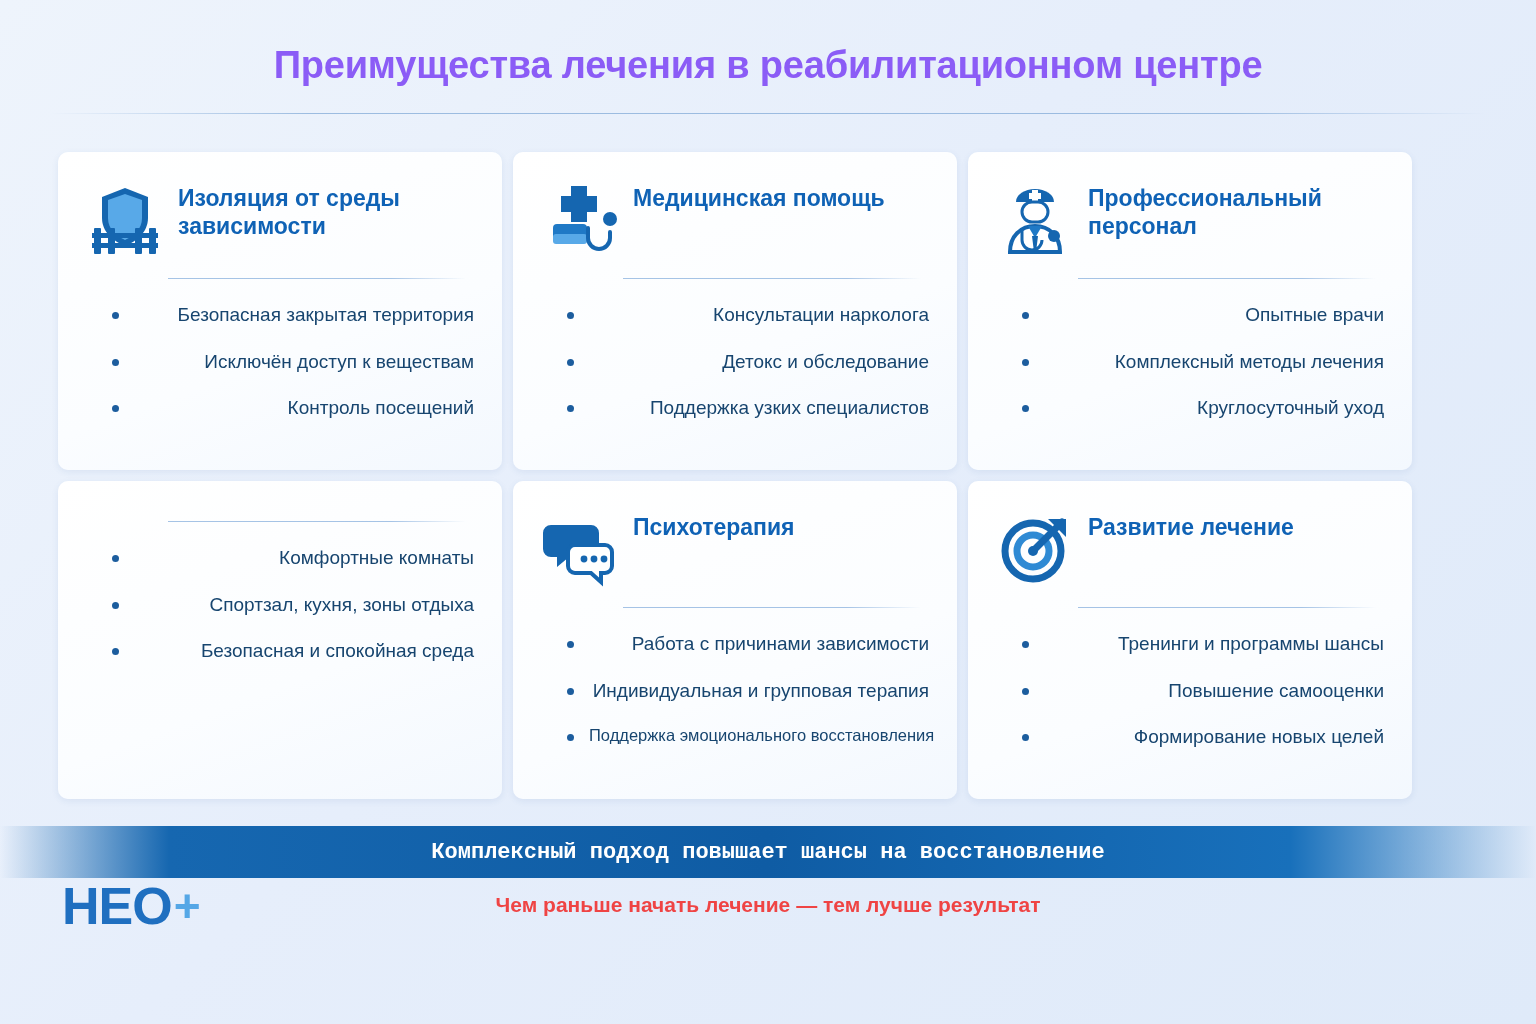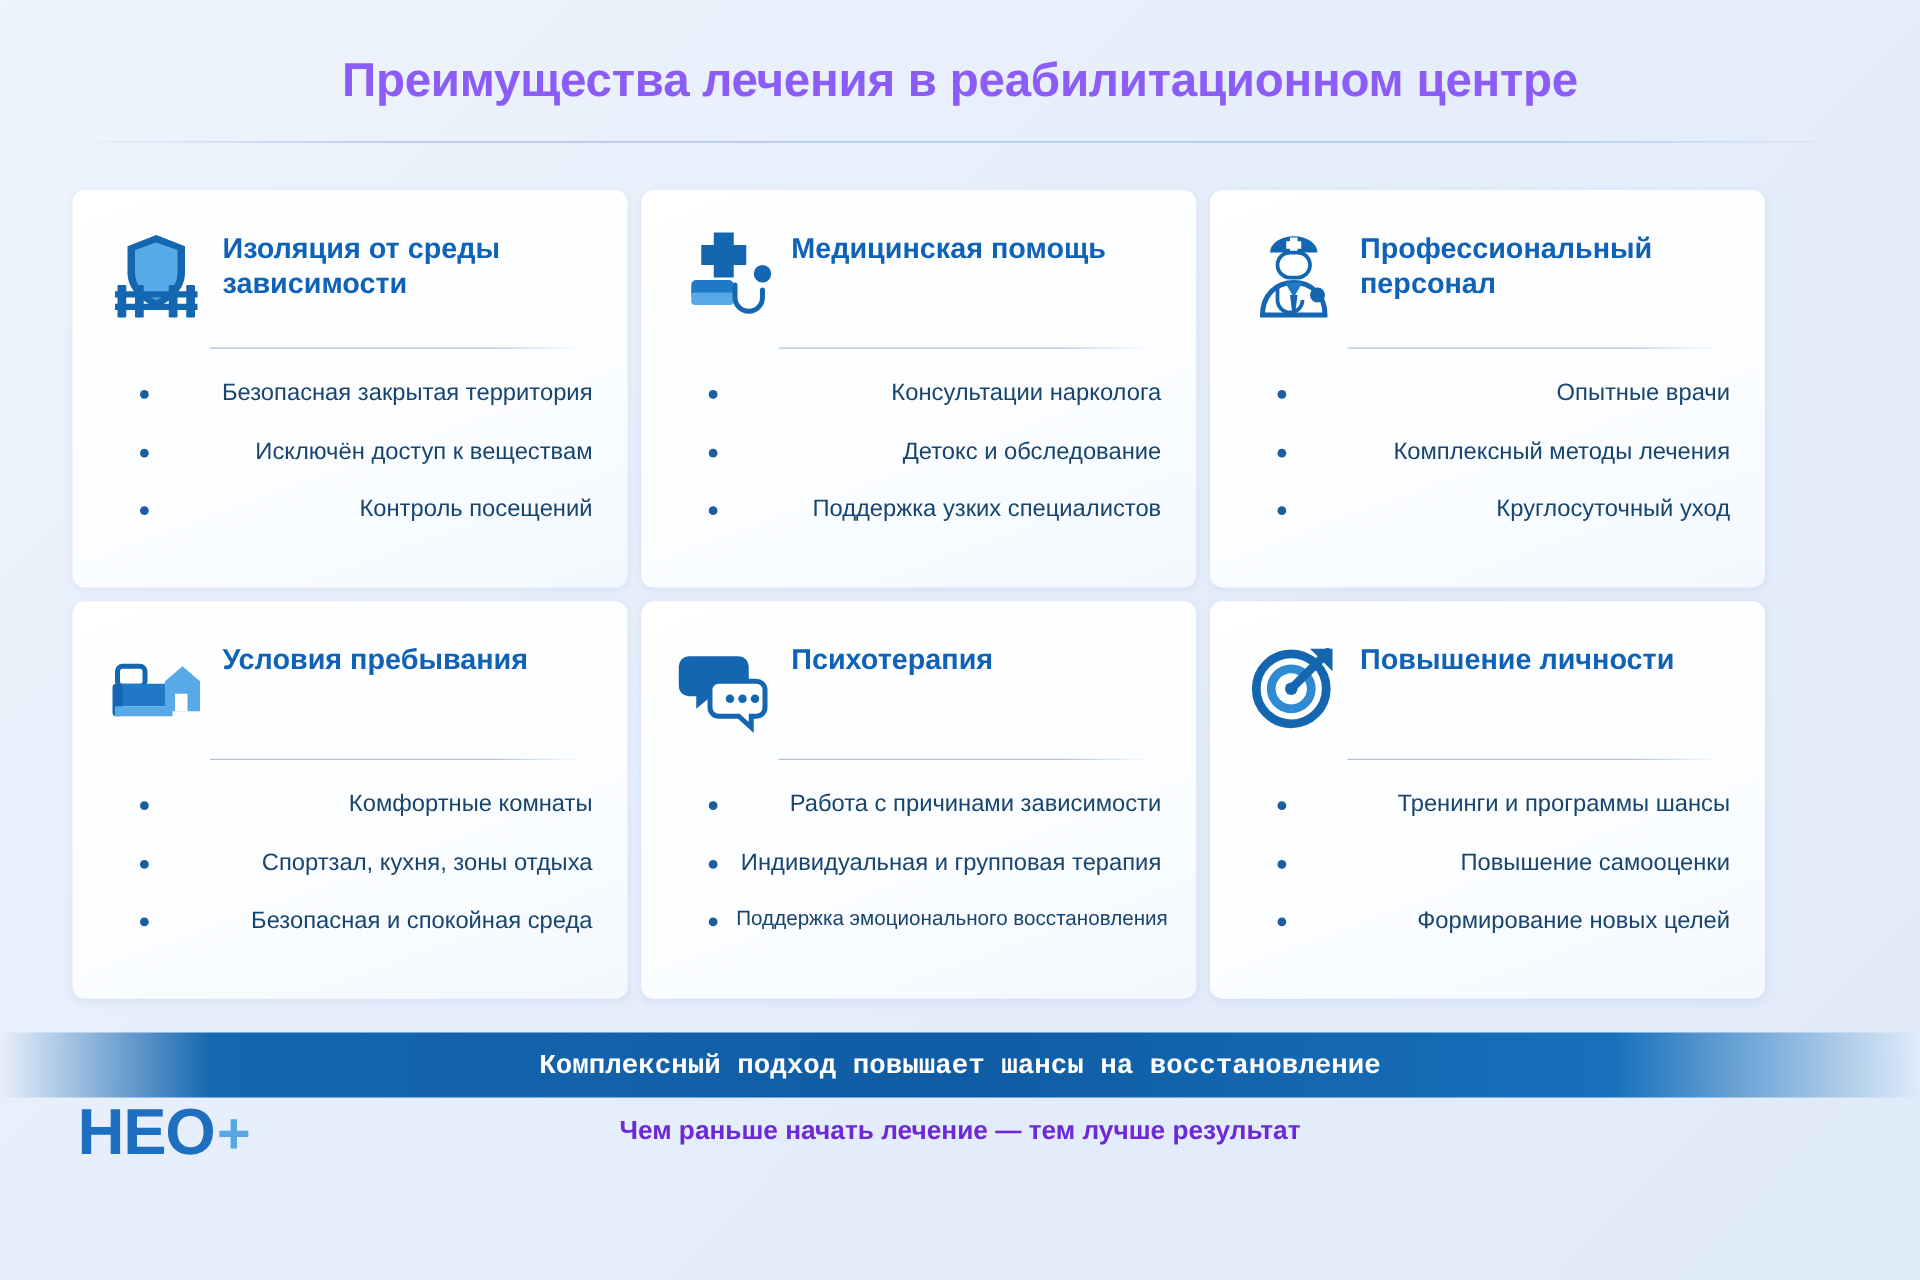--- a/index.html
+++ b/index.html
@@ -236,19 +236,6 @@
   </div>
 
   <div class="card">
-    <div class="card-head">
-      <div class="card-icon">
-        <svg width="78" height="80" viewBox="0 0 78 80">
-          <rect x="8" y="26" width="22" height="16" rx="4" fill="#ffffff" stroke="#1566b0" stroke-width="4"></rect>
-          <path d="M6 40 h40 a6 6 0 0 1 6 6 v12 h-46 z" fill="#1f79c6"></path>
-          <rect x="4" y="40" width="8" height="26" rx="3" fill="#1566b0"></rect>
-          <rect x="6" y="58" width="46" height="8" fill="#58a9e8"></rect>
-          <path d="M52 38 l14 -12 l14 12 v24 h-28 z" fill="#58a9e8" transform="translate(-6,0)"></path>
-          <rect x="54" y="48" width="10" height="14" fill="#ffffff"></rect>
-        </svg>
-      </div>
-      <div class="card-title">Условия пребывания</div>
-    </div>
     <div class="card-rule"></div>
     <ul class="bullets">
       <li>Комфортные комнаты</li>

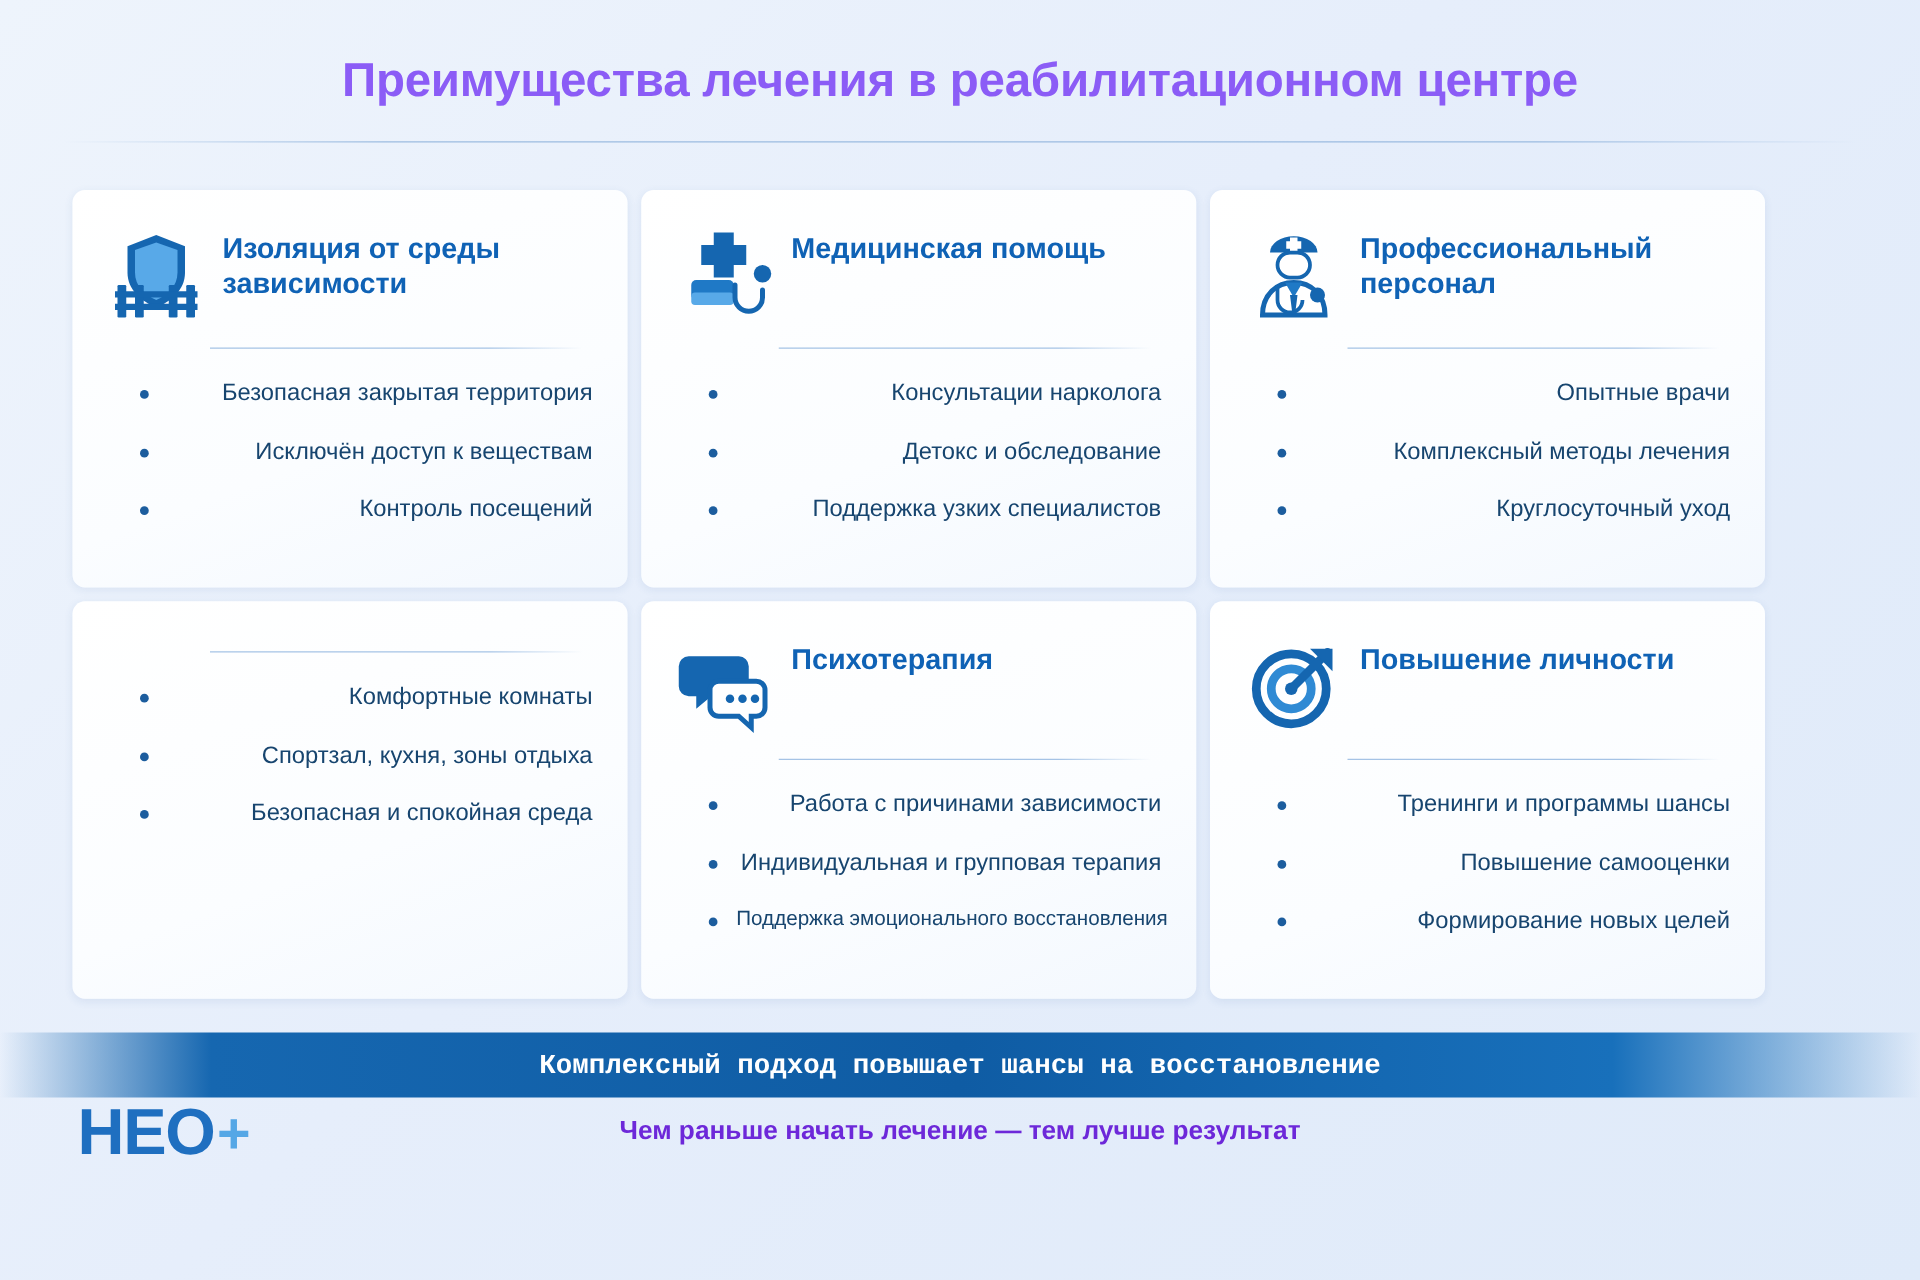--- a/index.html
+++ b/index.html
@@ -276,7 +276,7 @@
           <path d="M52 12 h18 v18 z" fill="#1566b0"></path>
         </svg>
       </div>
-      <div class="card-title">Повышение личности</div>
+      <div class="card-title">Развитие лечение</div>
     </div>
     <div class="card-rule"></div>
     <ul class="bullets">

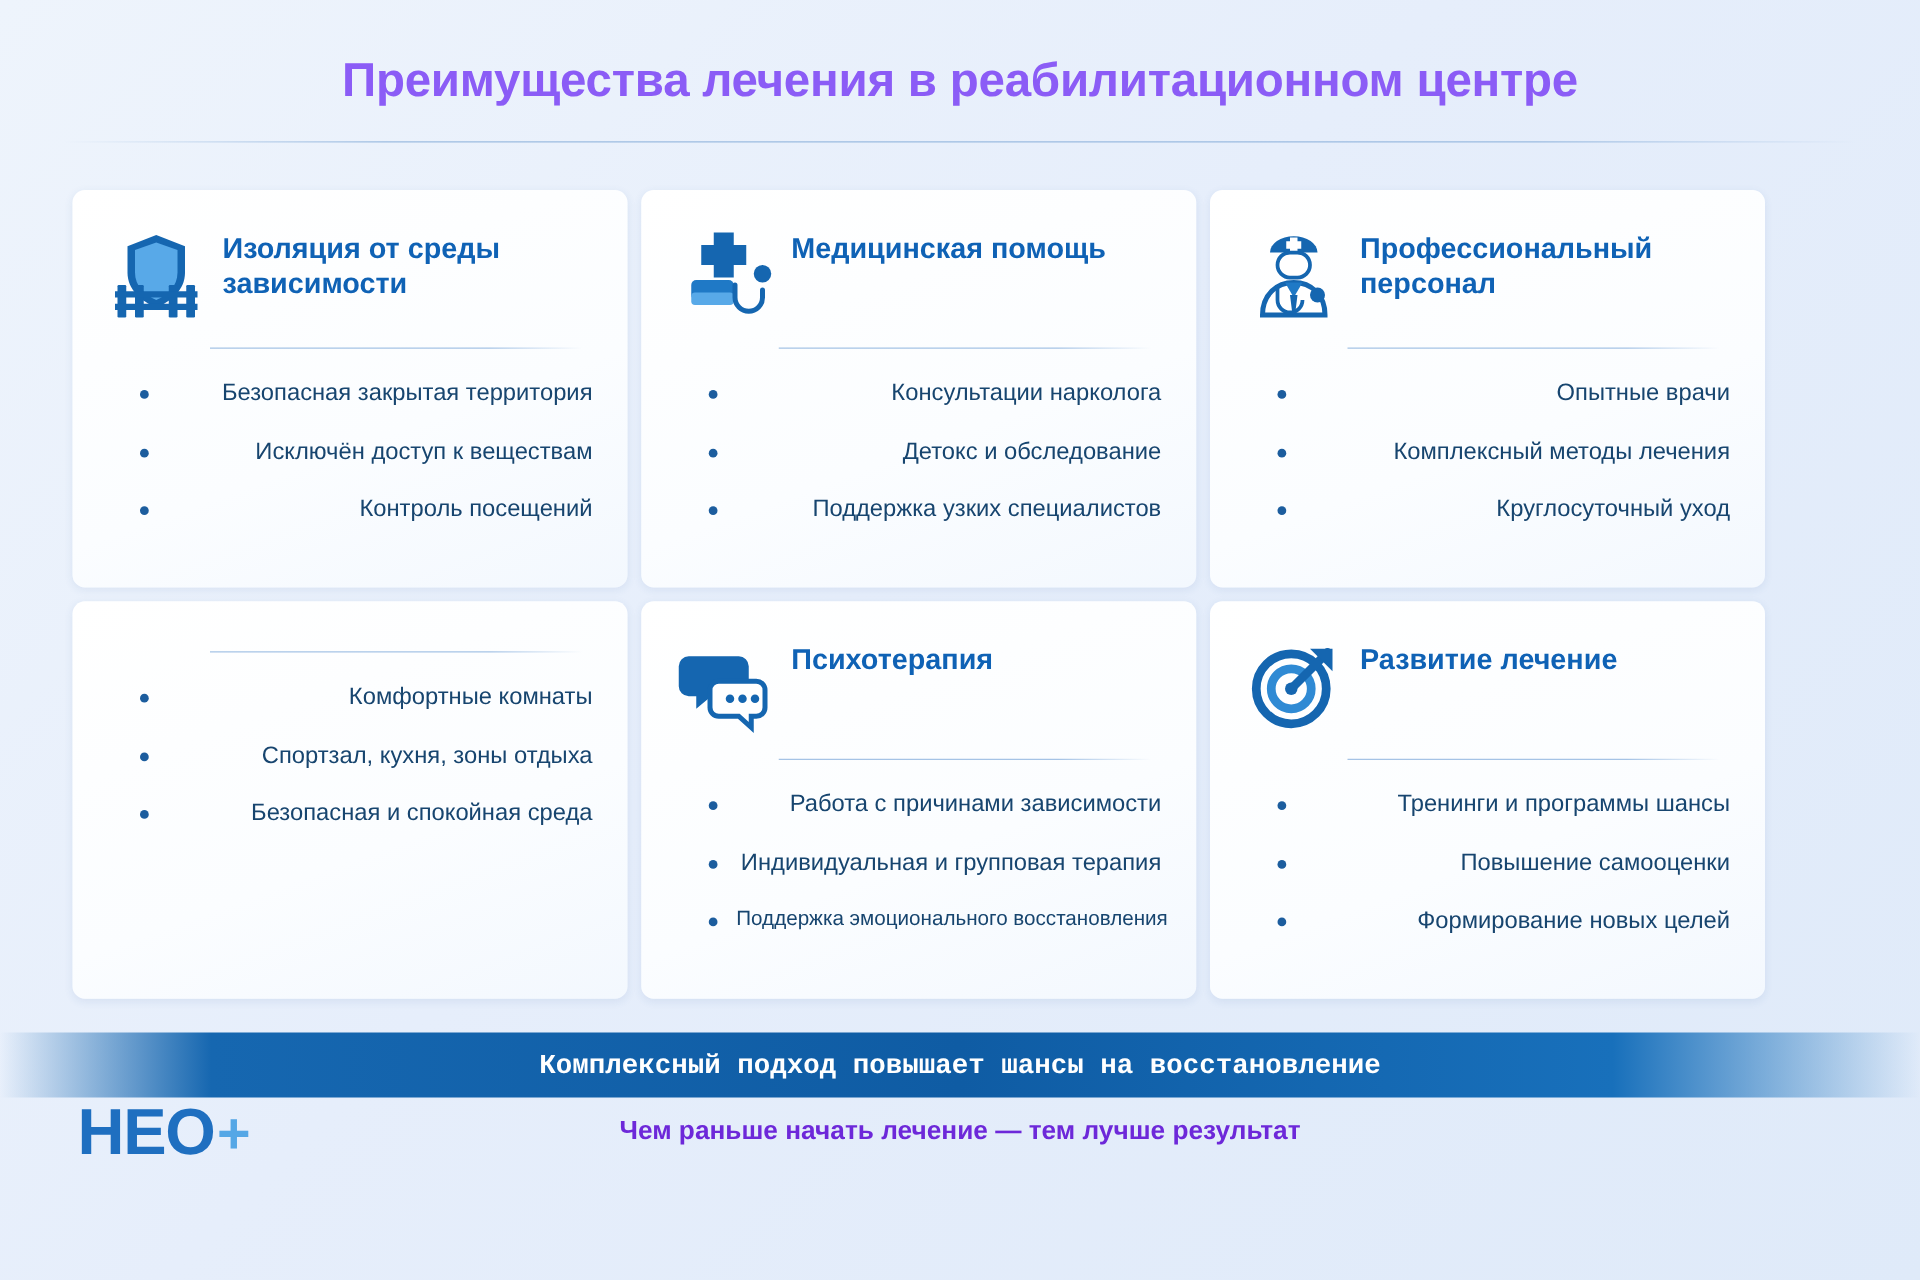--- a/index.html
+++ b/index.html
@@ -131,7 +131,7 @@
     text-align: center;
     font-size: 21px;
     font-weight: bold;
-    color: #6d28d9;
+    color: #ef4444;
   }
   .logo {
     position: absolute;

